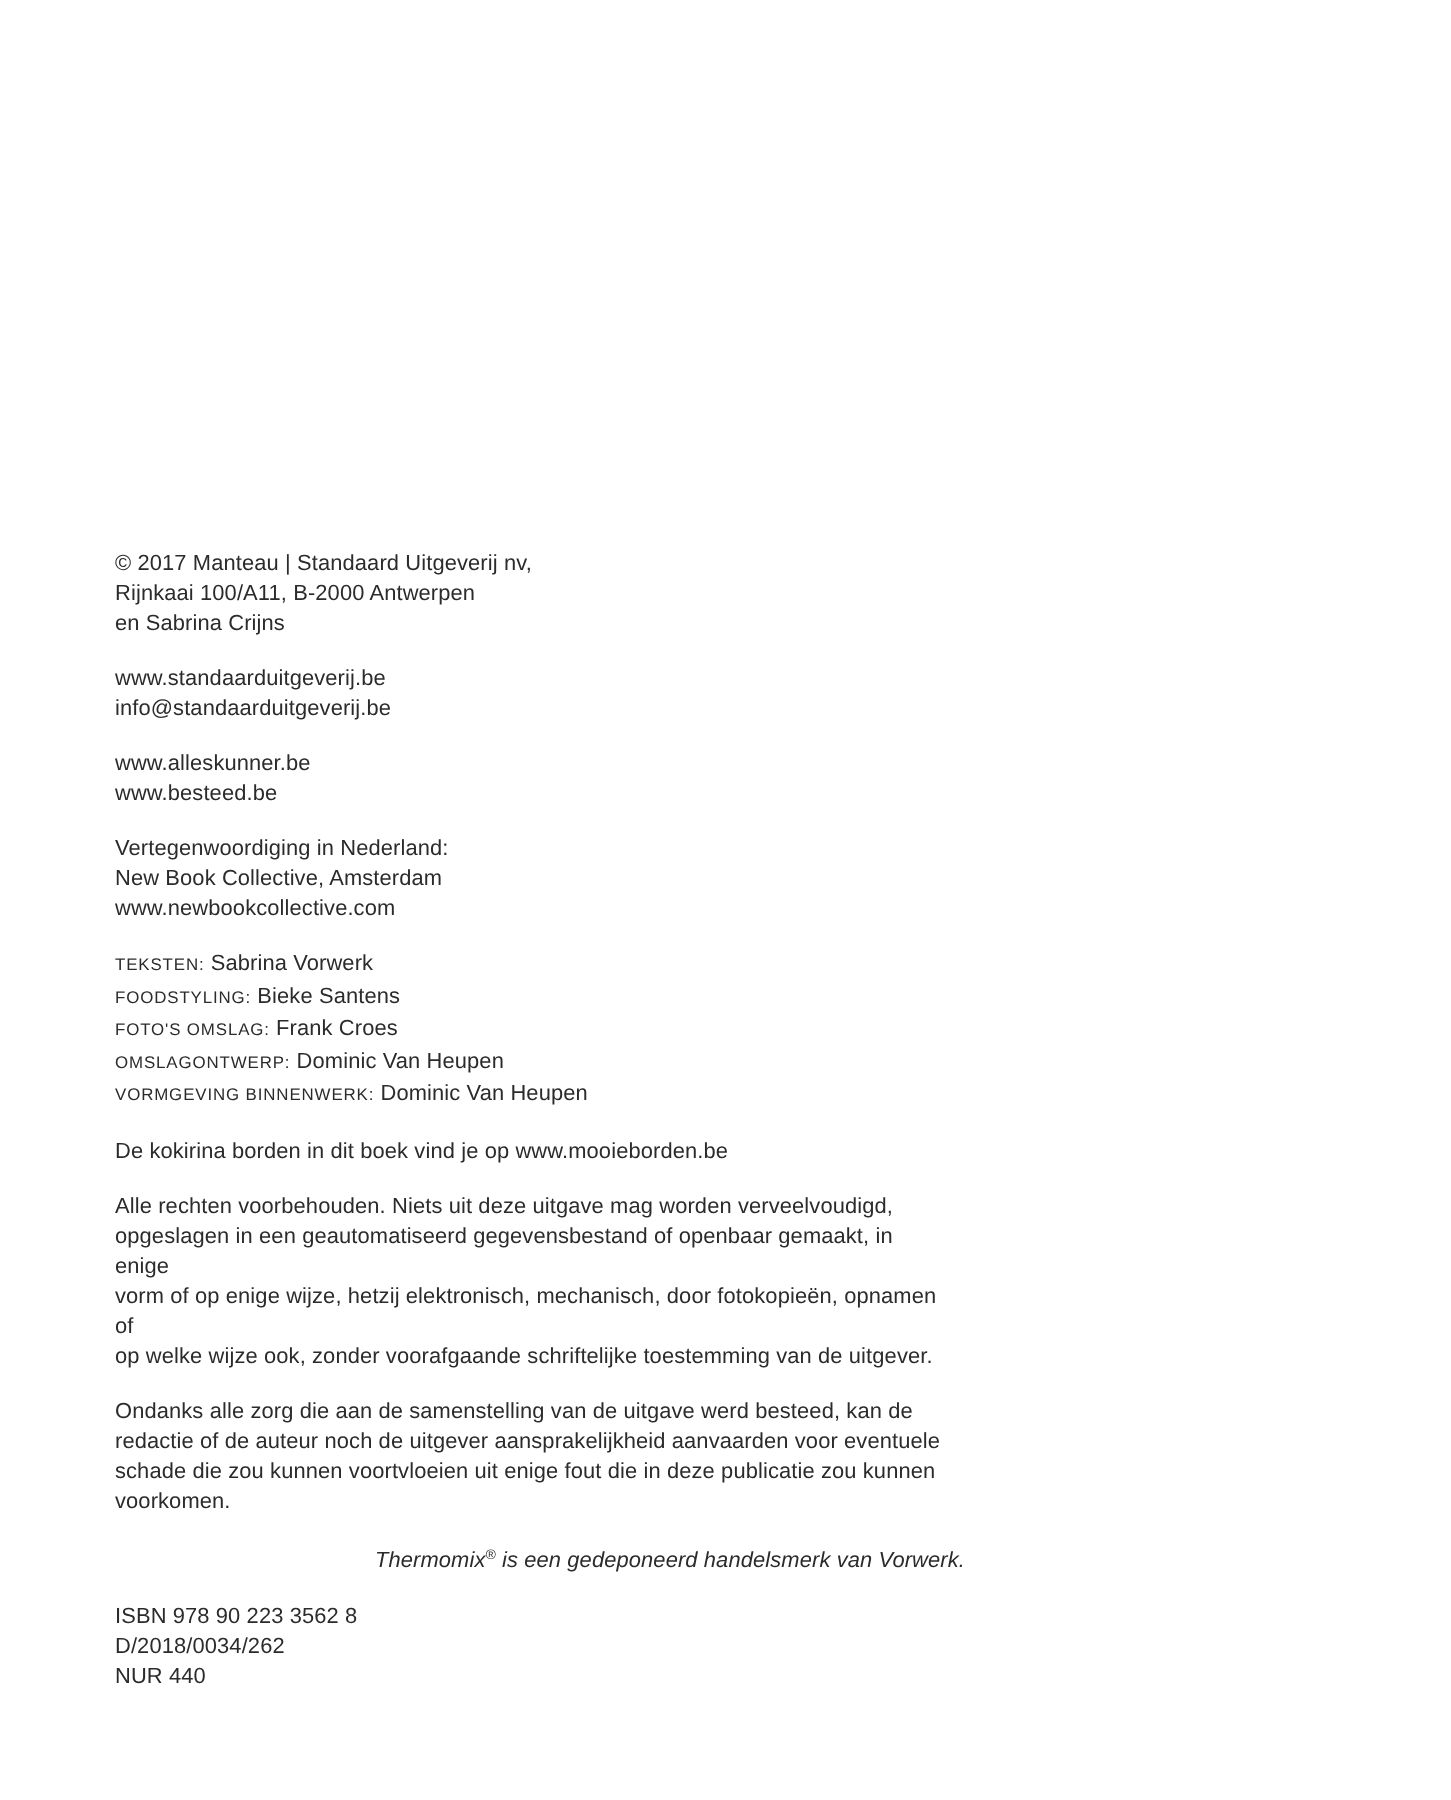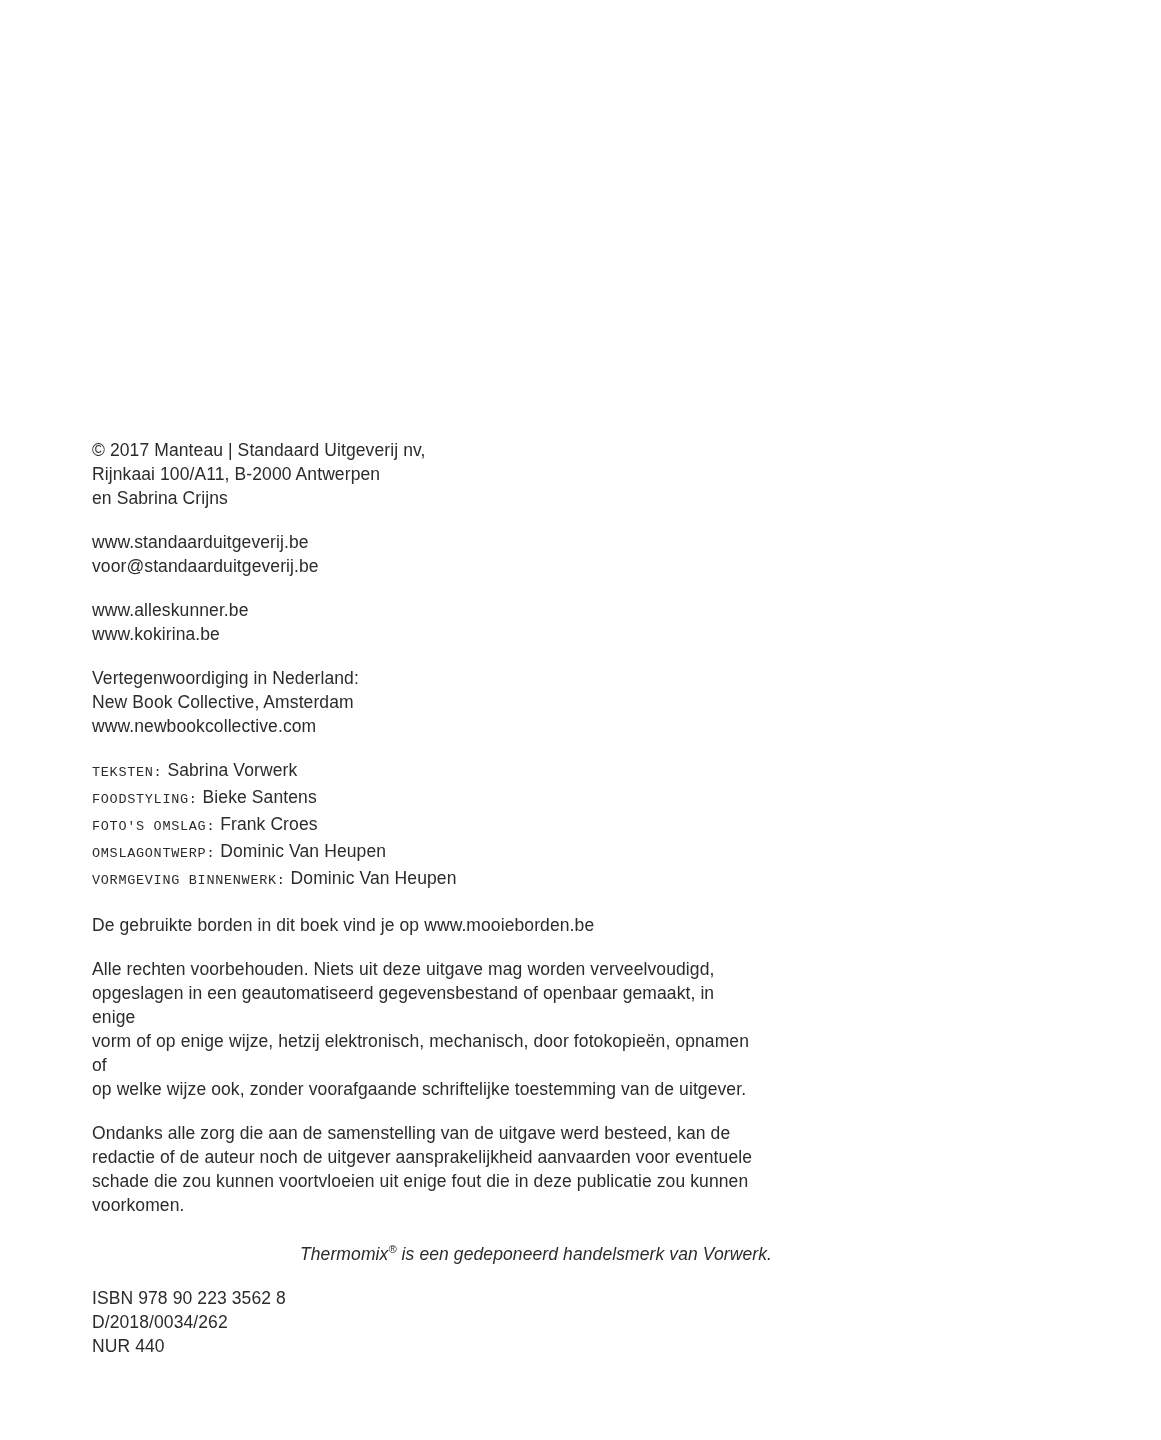--- a/index.html
+++ b/index.html
@@ -50,7 +50,7 @@
 en Sabrina Crijns</p>
 
     <p class="block">www.standaarduitgeverij.be
-voor@standaarduitgeverij.be</p>
+info@standaarduitgeverij.be</p>
 
     <p class="block">www.alleskunner.be
 www.kokirina.be</p>

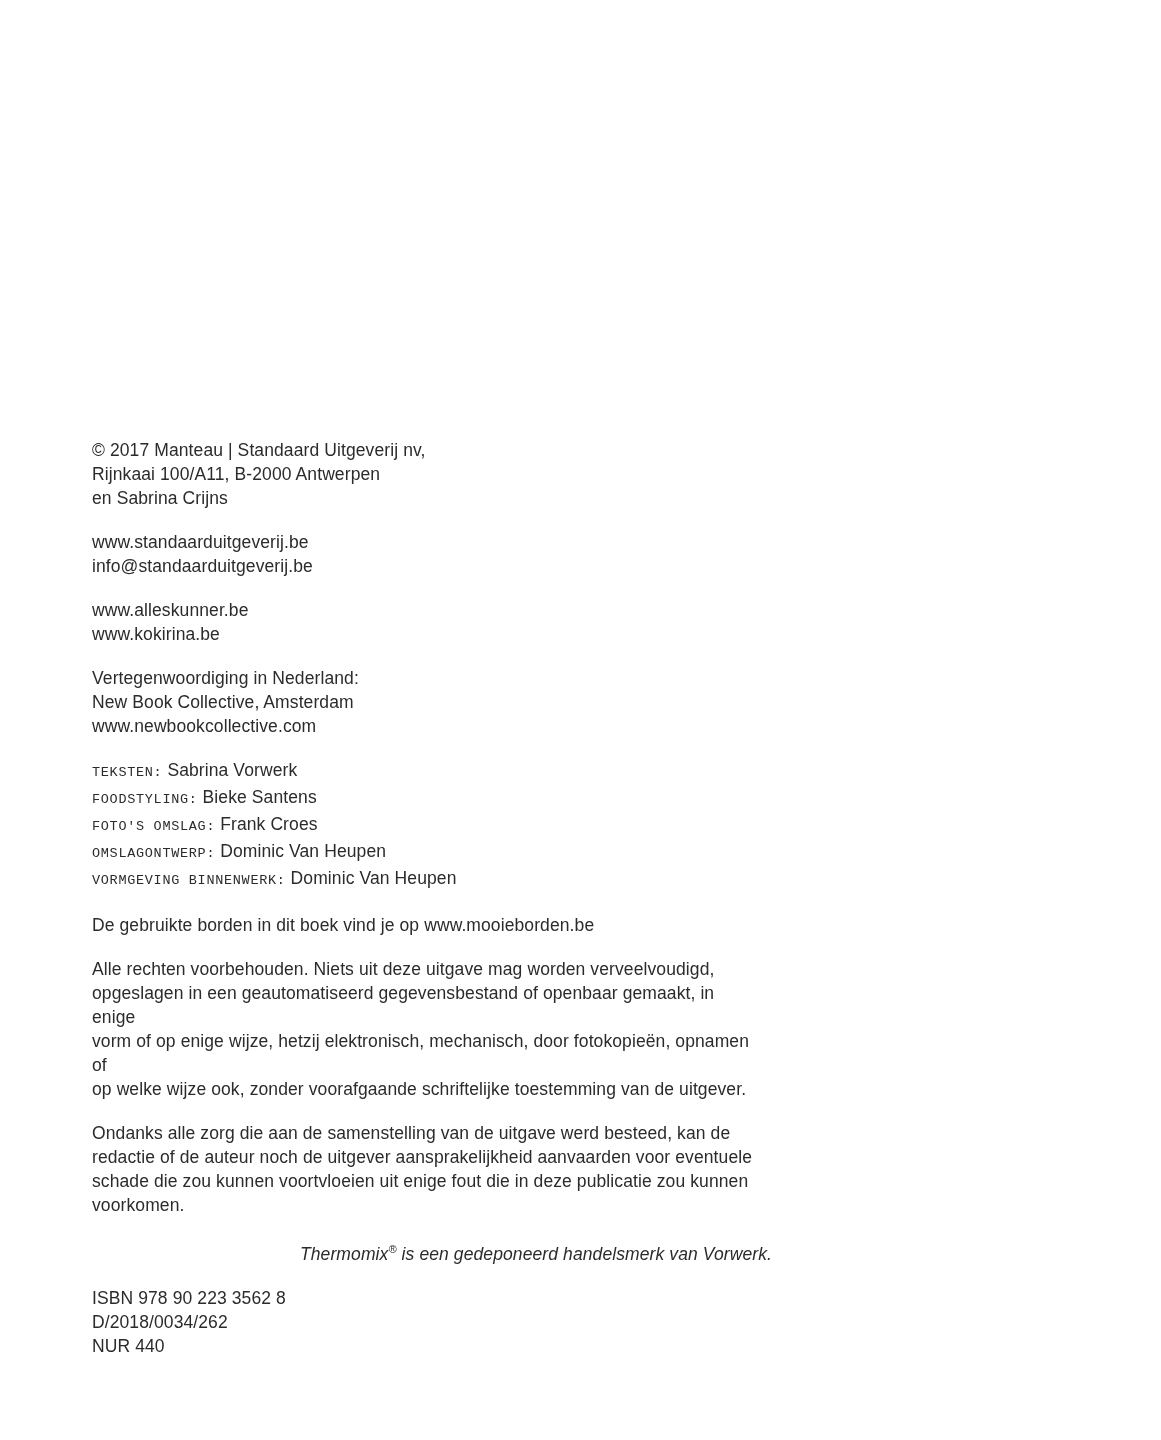--- a/index.html
+++ b/index.html
@@ -53,7 +53,7 @@
 info@standaarduitgeverij.be</p>
 
     <p class="block">www.alleskunner.be
-www.kokirina.be</p>
+www.besteed.be</p>
 
     <p class="block">Vertegenwoordiging in Nederland:
 New Book Collective, Amsterdam

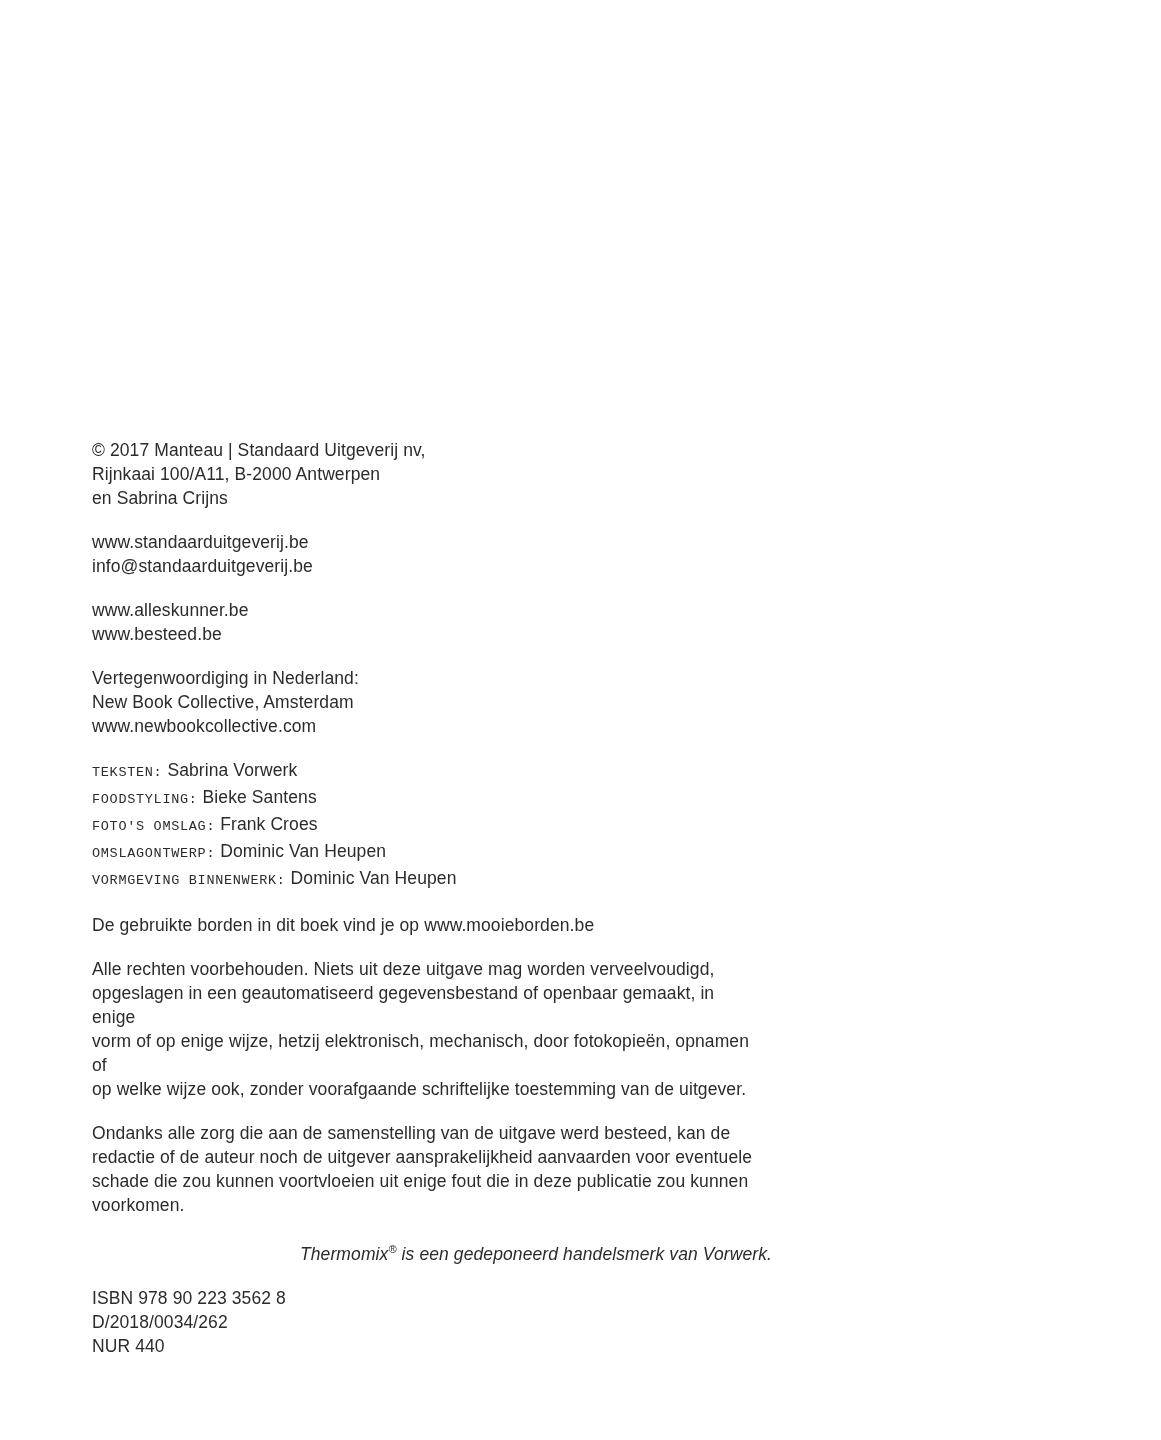--- a/index.html
+++ b/index.html
@@ -32,7 +32,6 @@
     font-size: 13.5px;
     letter-spacing: 0.7px;
     text-transform: uppercase;
-    font-family: Liberation Mono, monospace;
   }
   .para { max-width: 668px; }
   .trademark { font-style: italic; white-space: normal; text-align: right; }

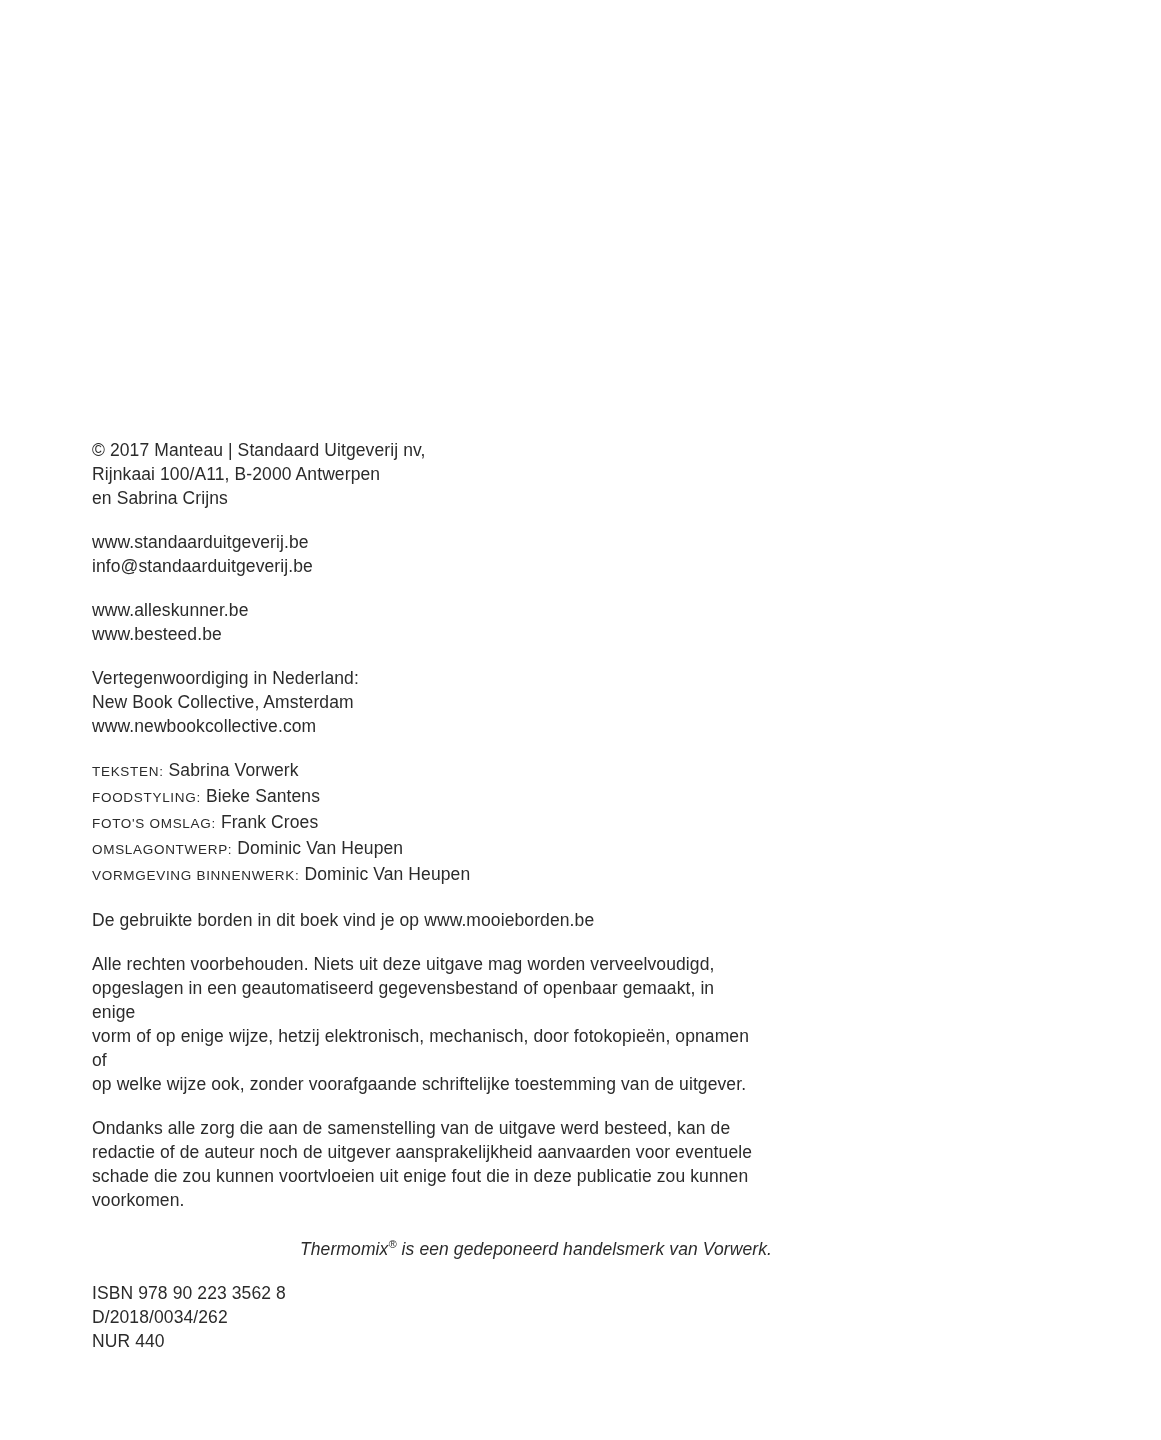--- a/index.html
+++ b/index.html
@@ -66,7 +66,7 @@
       <div class="credit-row"><span class="credit-label">VORMGEVING BINNENWERK:</span> <span class="credit-value">Dominic Van Heupen</span></div>
     </div>
 
-    <p class="block">De gebruikte borden in dit boek vind je op www.mooieborden.be</p>
+    <p class="block">De kokirina borden in dit boek vind je op www.mooieborden.be</p>
 
     <p class="block para">Alle rechten voorbehouden. Niets uit deze uitgave mag worden verveelvoudigd,
 opgeslagen in een geautomatiseerd gegevensbestand of openbaar gemaakt, in enige

